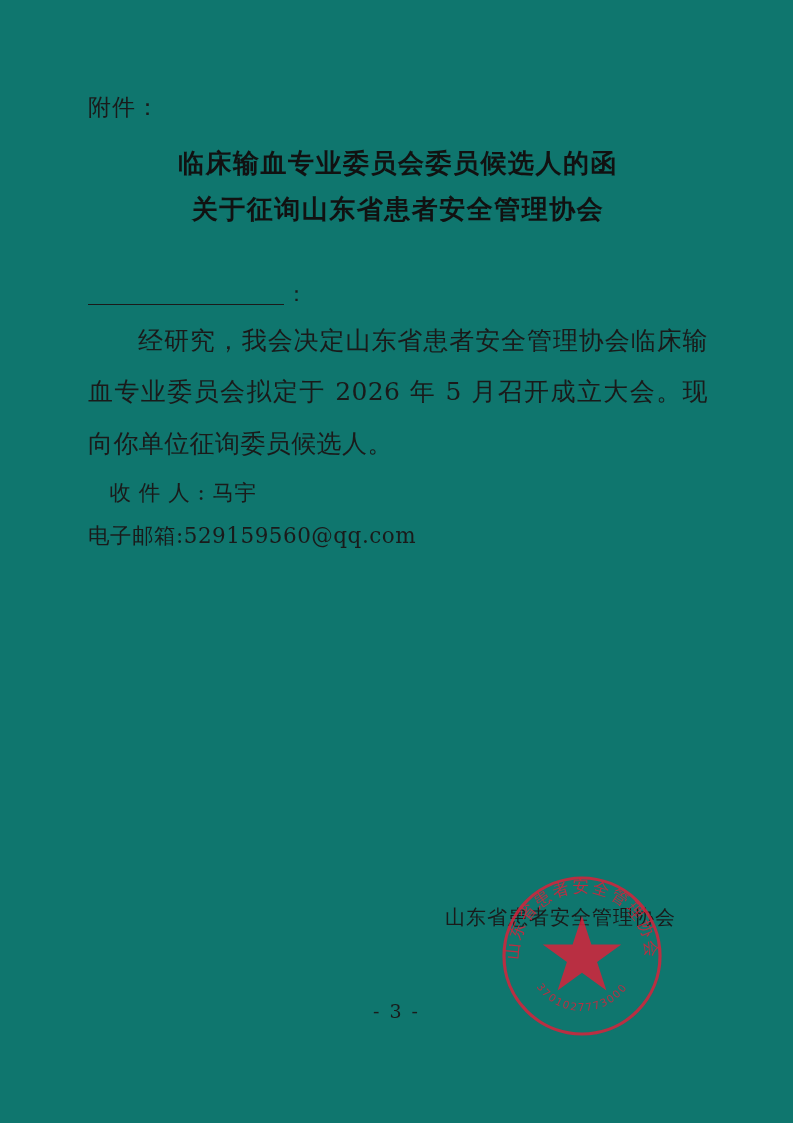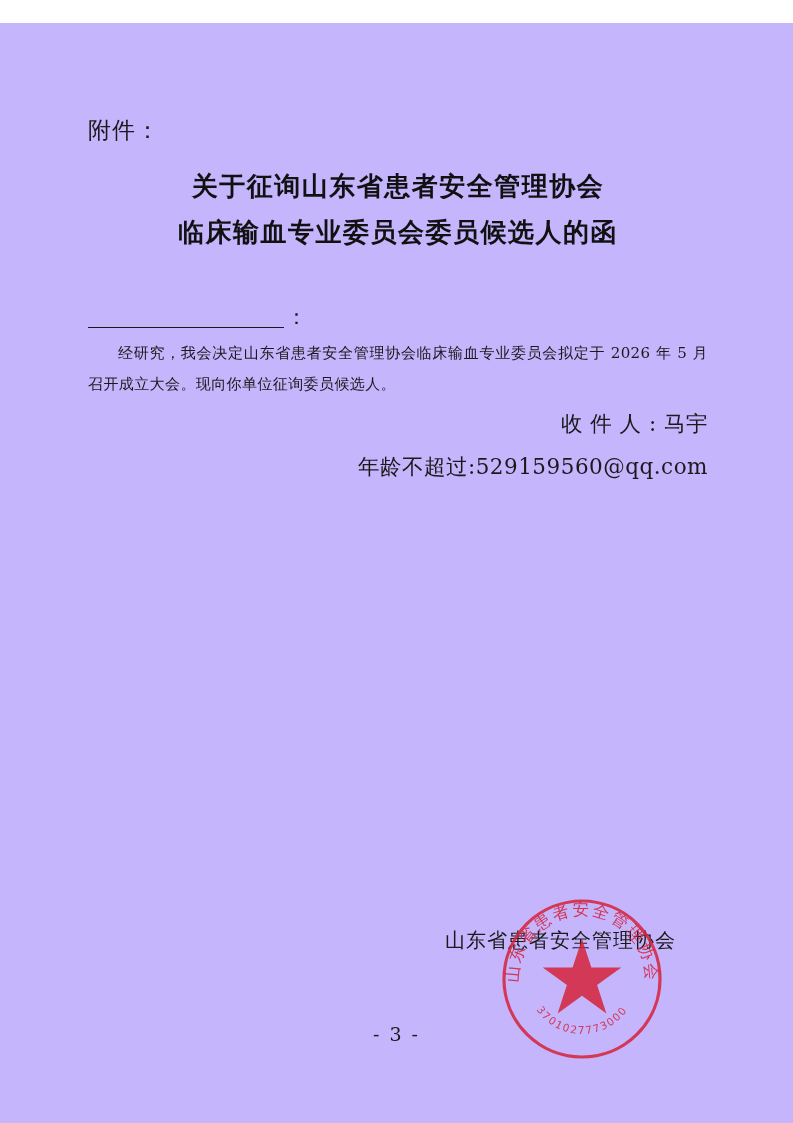--- a/index.html
+++ b/index.html
@@ -18,8 +18,7 @@
   .page {
     position: absolute;
     inset: 0;
-    background: #c4b5fd;
-    margin-top: 23px;
+    background: #0f766e;
   }
   .content {
     position: absolute;

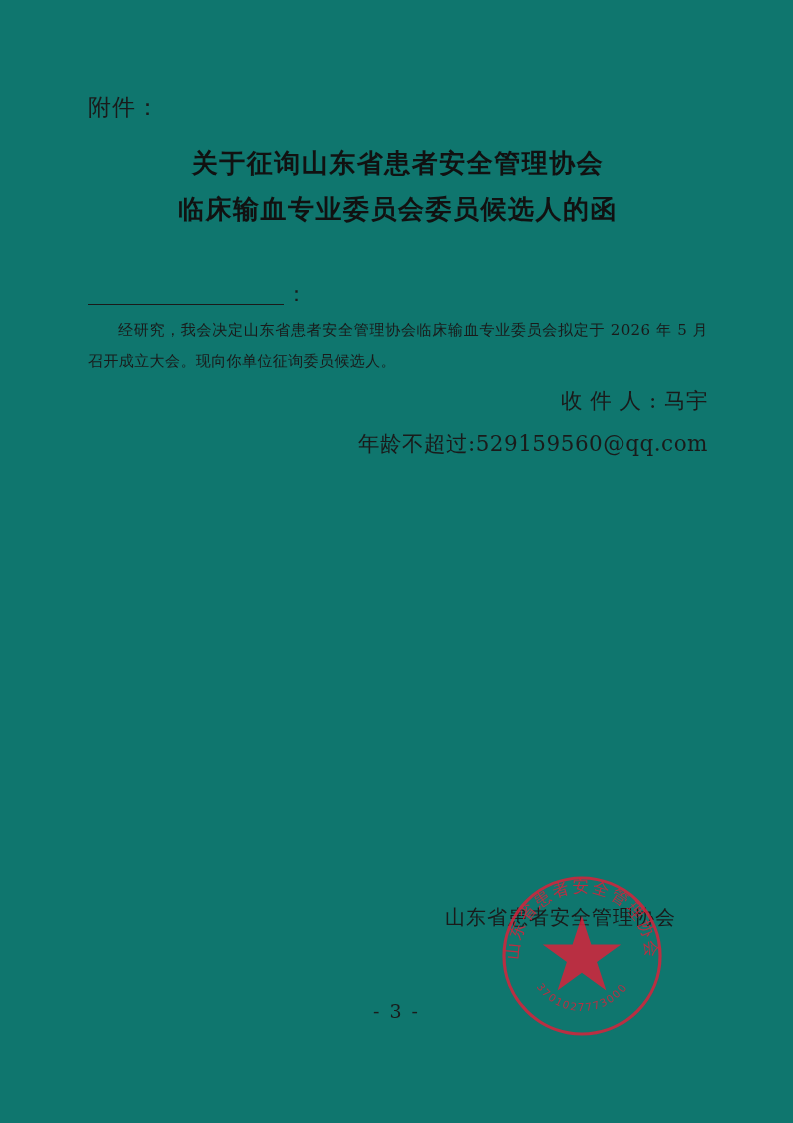--- a/index.html
+++ b/index.html
@@ -145,8 +145,8 @@
     <div class="attachment-label">附件：</div>
 
     <div class="title-block">
+      <div class="title-line">临床输血专业委员会委员候选人的函</div>
       <div class="title-line">关于征询山东省患者安全管理协会</div>
-      <div class="title-line">临床输血专业委员会委员候选人的函</div>
     </div>
 
     <div class="recipient-row">

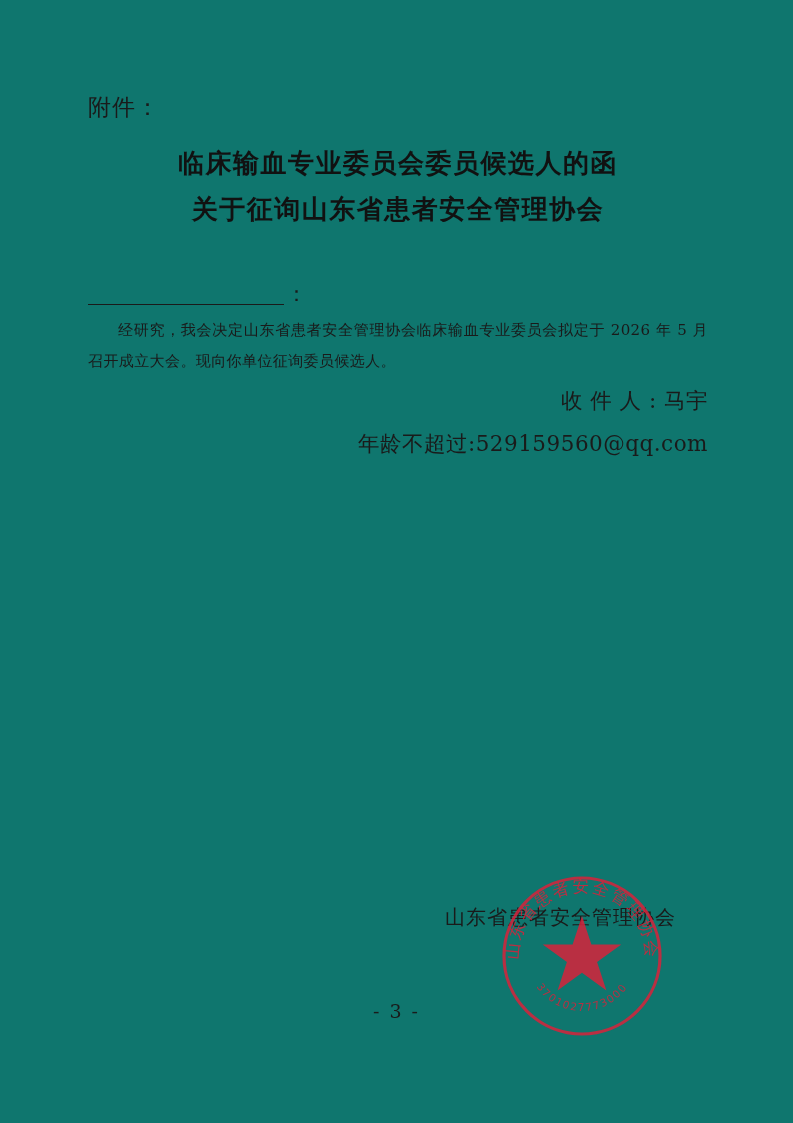--- a/index.html
+++ b/index.html
@@ -73,7 +73,7 @@
 
   
   .para {
-    font-size: 15px;
+    font-size: 25px;
     line-height: 2.05;
     text-align: justify;
     text-justify: inter-ideograph;

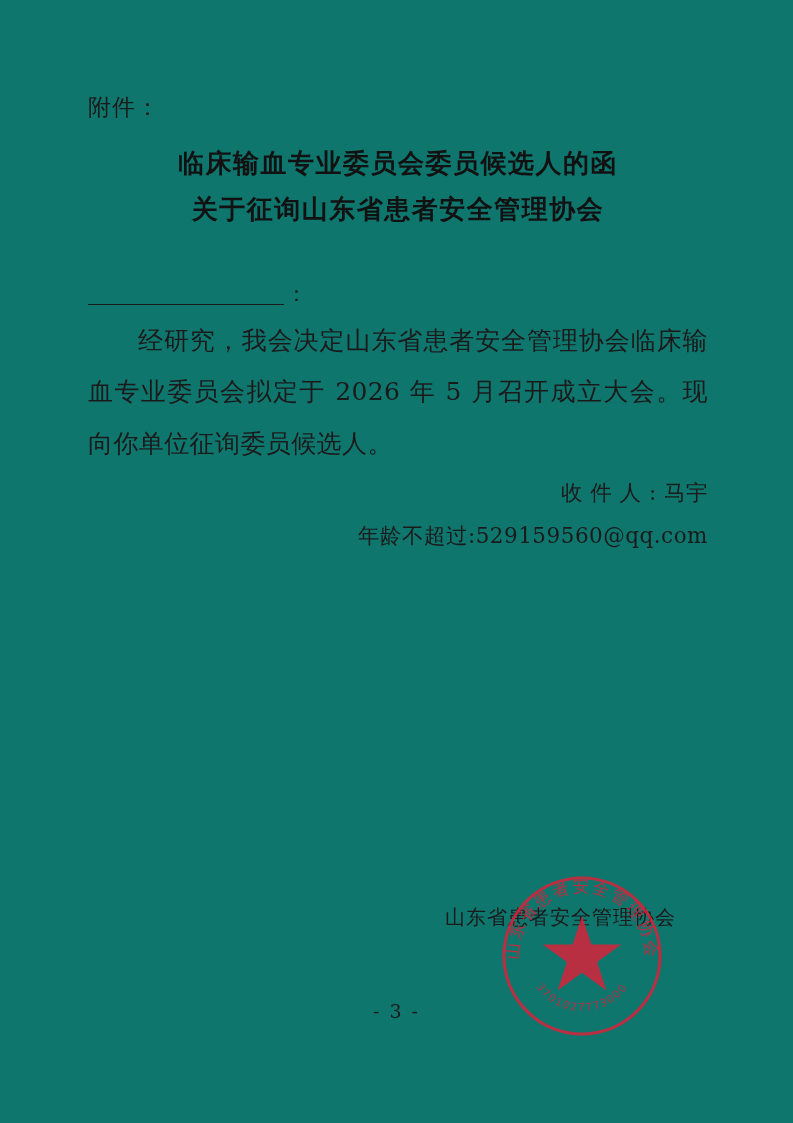--- a/index.html
+++ b/index.html
@@ -92,7 +92,6 @@
     letter-spacing: 0.5px;
     margin: 0;
     font-family: "DejaVu Serif", "Liberation Serif", serif;
-    text-align: right;
   }
   .contact-line.flush {
     text-indent: 1em;

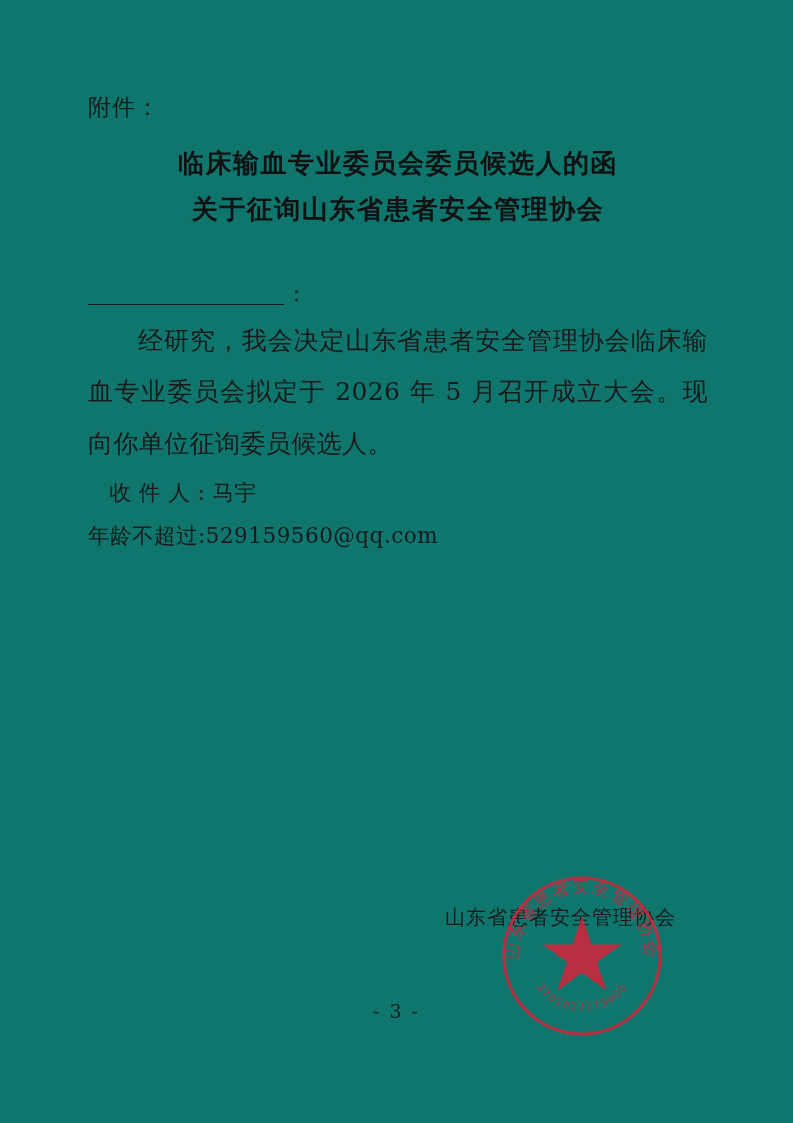--- a/index.html
+++ b/index.html
@@ -158,7 +158,7 @@
 
     <p class="contact-line flush">收 件 人 : 马宇</p>
 
-    <p class="contact-line">年龄不超过:529159560@qq.com</p>
+    <p class="contact-line">电子邮箱:529159560@qq.com</p>
 
   </div>
 

